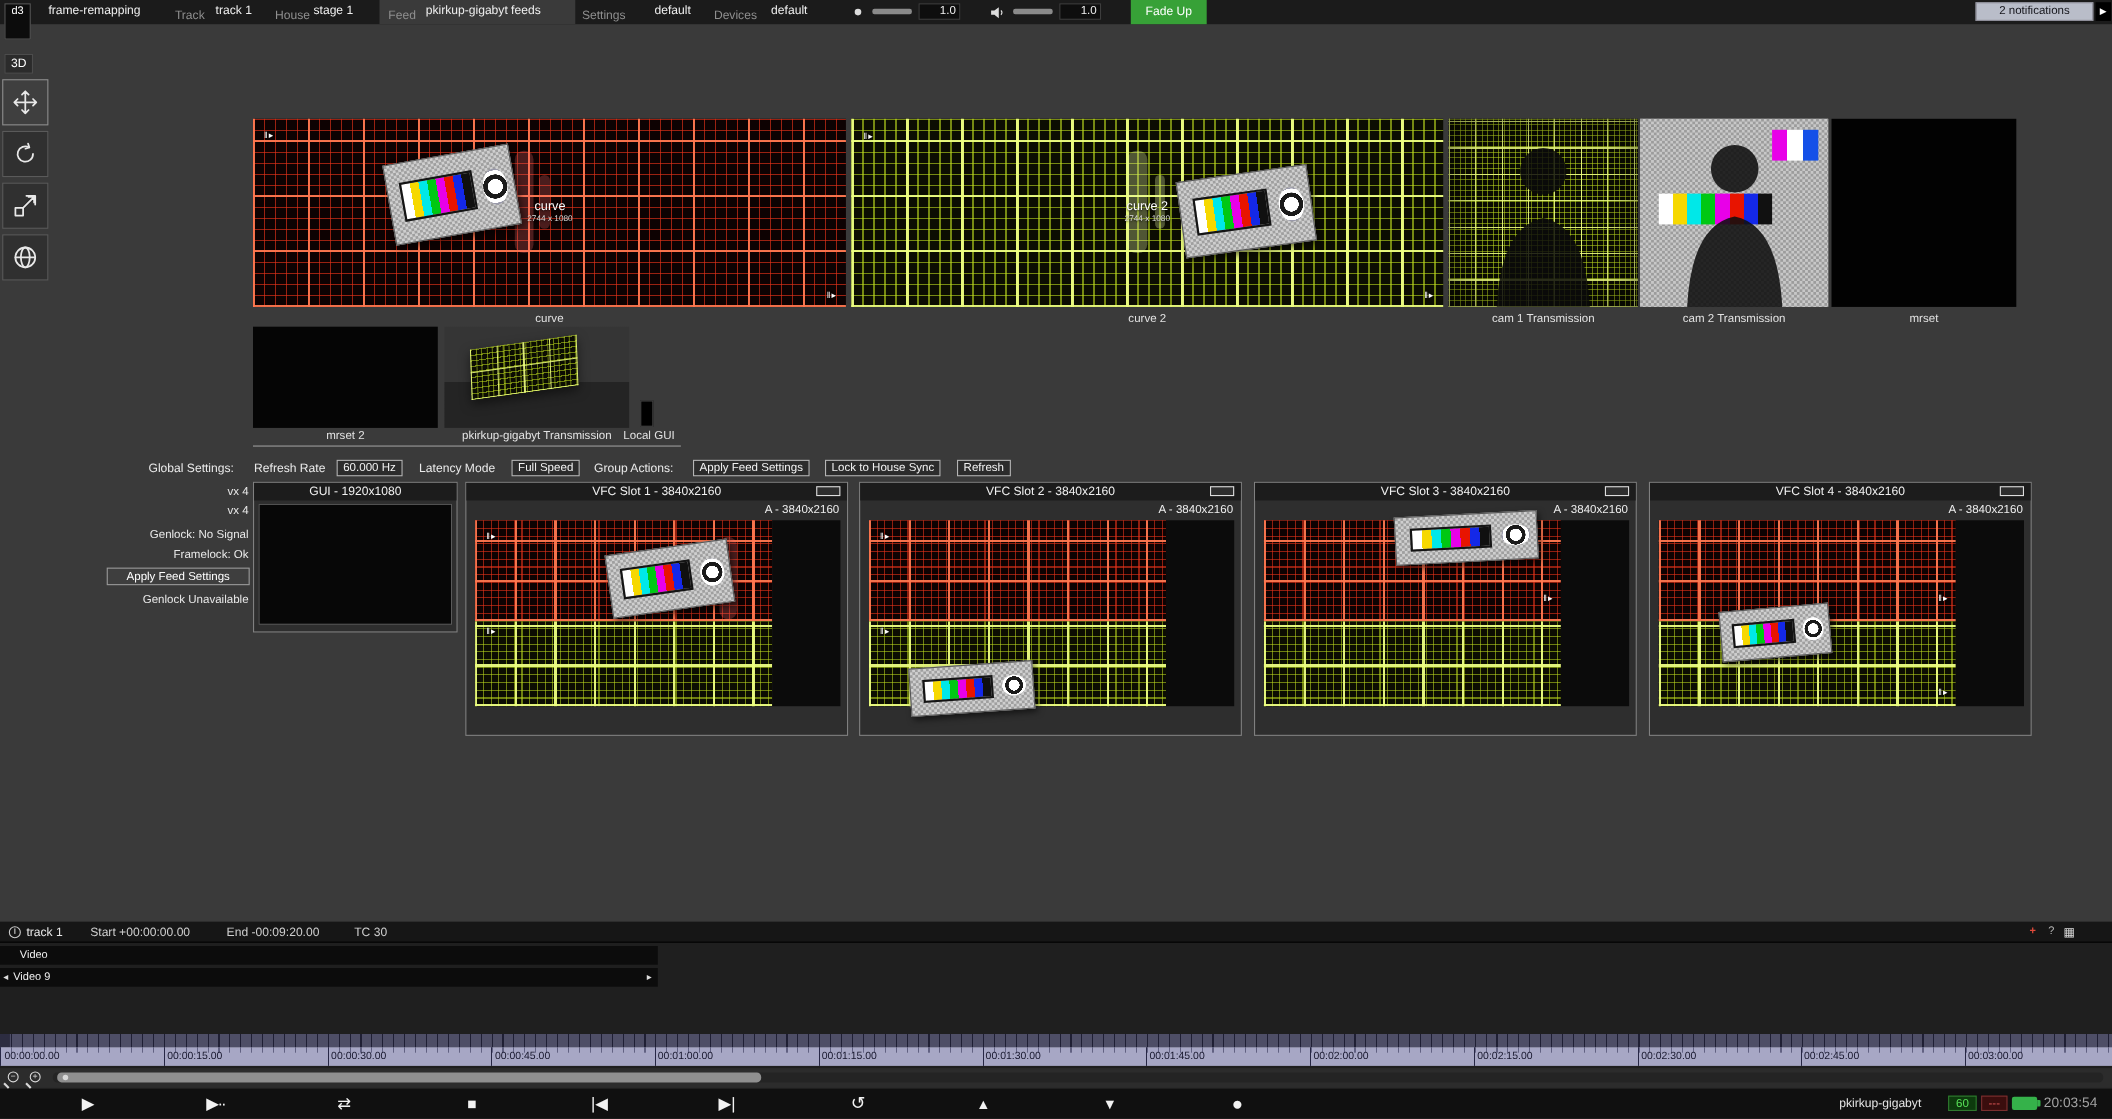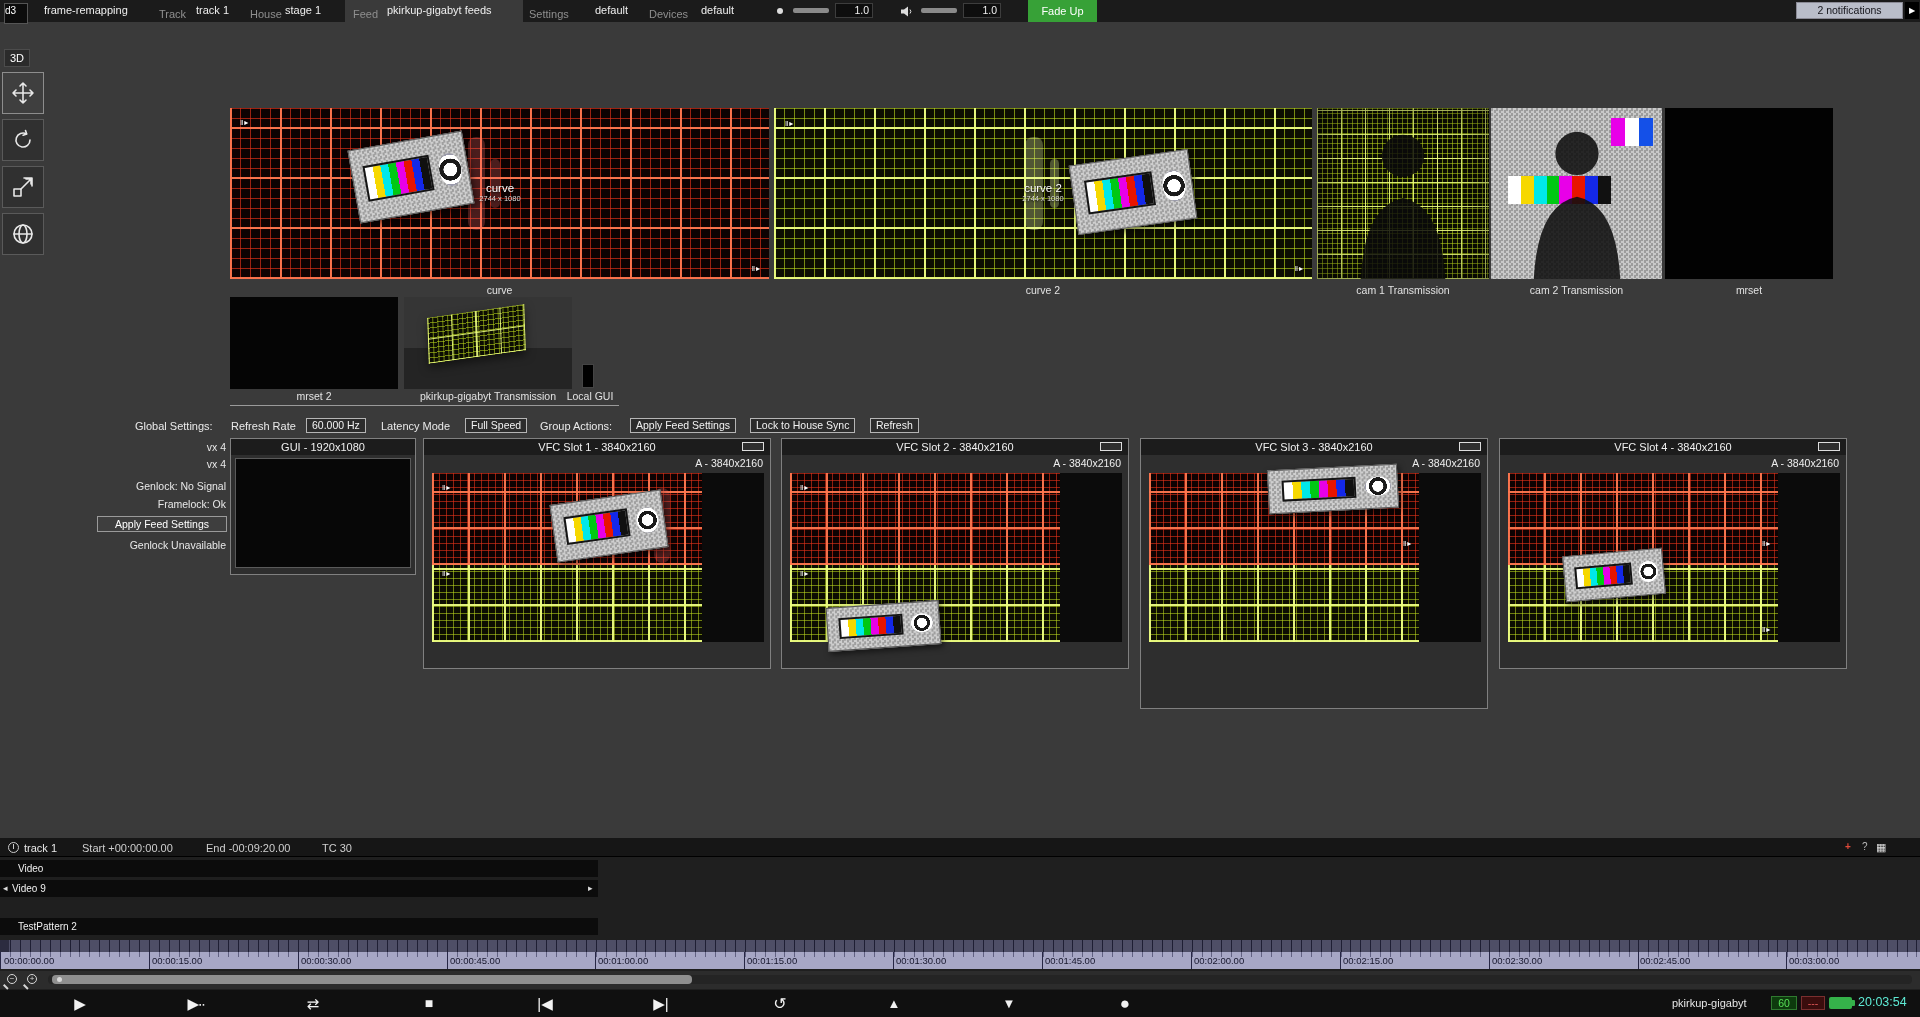--- a/index.html
+++ b/index.html
@@ -11,7 +11,7 @@
   #topbar{position:absolute;left:0;top:0;width:1920px;height:22px;background:#1b1b1b;z-index:50}
   #topbar .t-lbl{position:absolute;top:8px;color:#8f8f8f;font-size:11px;white-space:nowrap}
   #topbar .t-val{position:absolute;top:4px;color:#efefef;font-size:11px;white-space:nowrap}
-  .logo{position:absolute;left:4px;top:3px;width:24px;height:21px;background:#0c0c0c;border:1px solid #555;color:#fff;font-size:10px;line-height:13px}
+  .logo{position:absolute;left:4px;top:3px;width:24px;height:33px;background:#0c0c0c;border:1px solid #555;color:#fff;font-size:10px;text-align:center;line-height:13px}
   .feed-tab{position:absolute;left:345px;top:0;width:178px;height:22px;background:#3a3a3a}
   .feed-tab .t-lbl{left:8px}.feed-tab .t-val{left:42px}
   .slider{position:absolute;top:8px;height:5px;background:#8a8a8a;border-radius:2px}

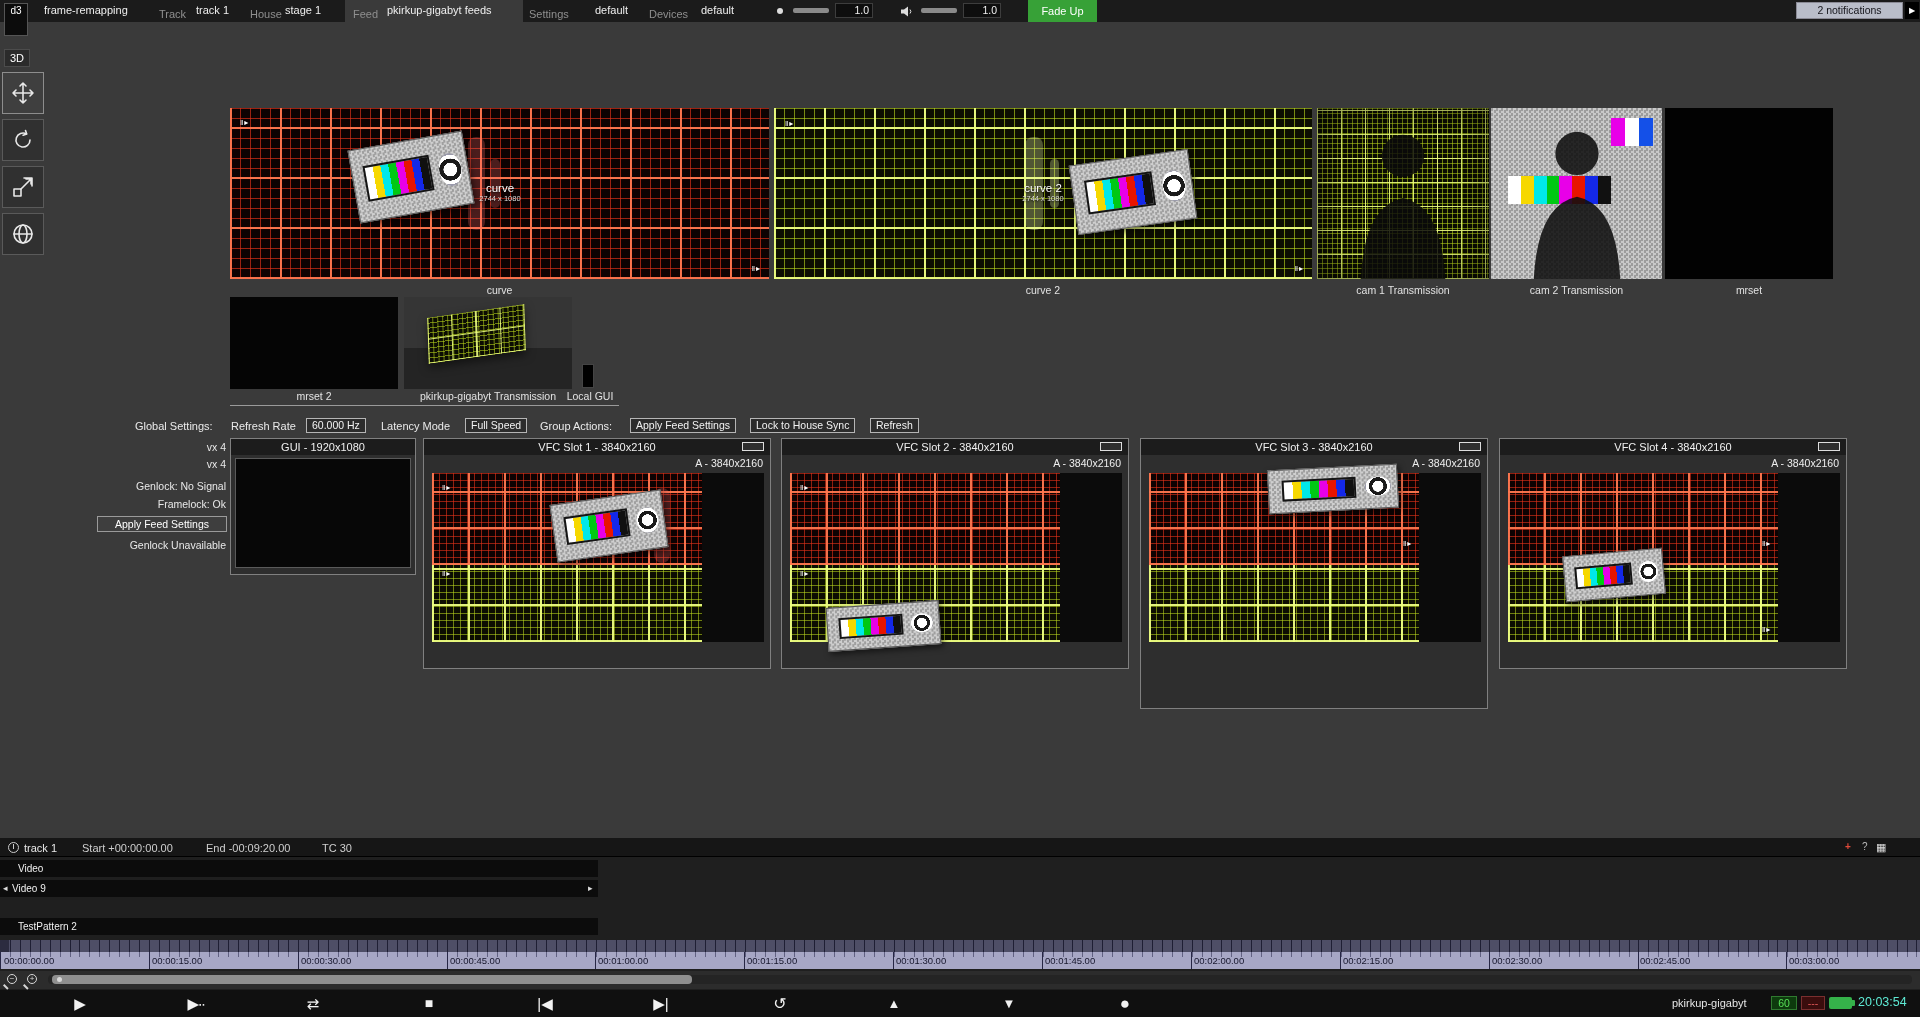--- a/index.html
+++ b/index.html
@@ -303,7 +303,7 @@
     </div>
   </div>
 
-  <div class="panel" style="left:1140px;width:348px;height:271px">
+  <div class="panel" style="left:1140px;width:348px;height:231px">
     <div class="panel-h">VFC Slot 3 - 3840x2160</div>
     <div class="checkbox"></div>
     <div class="panel-sub">A - 3840x2160</div>

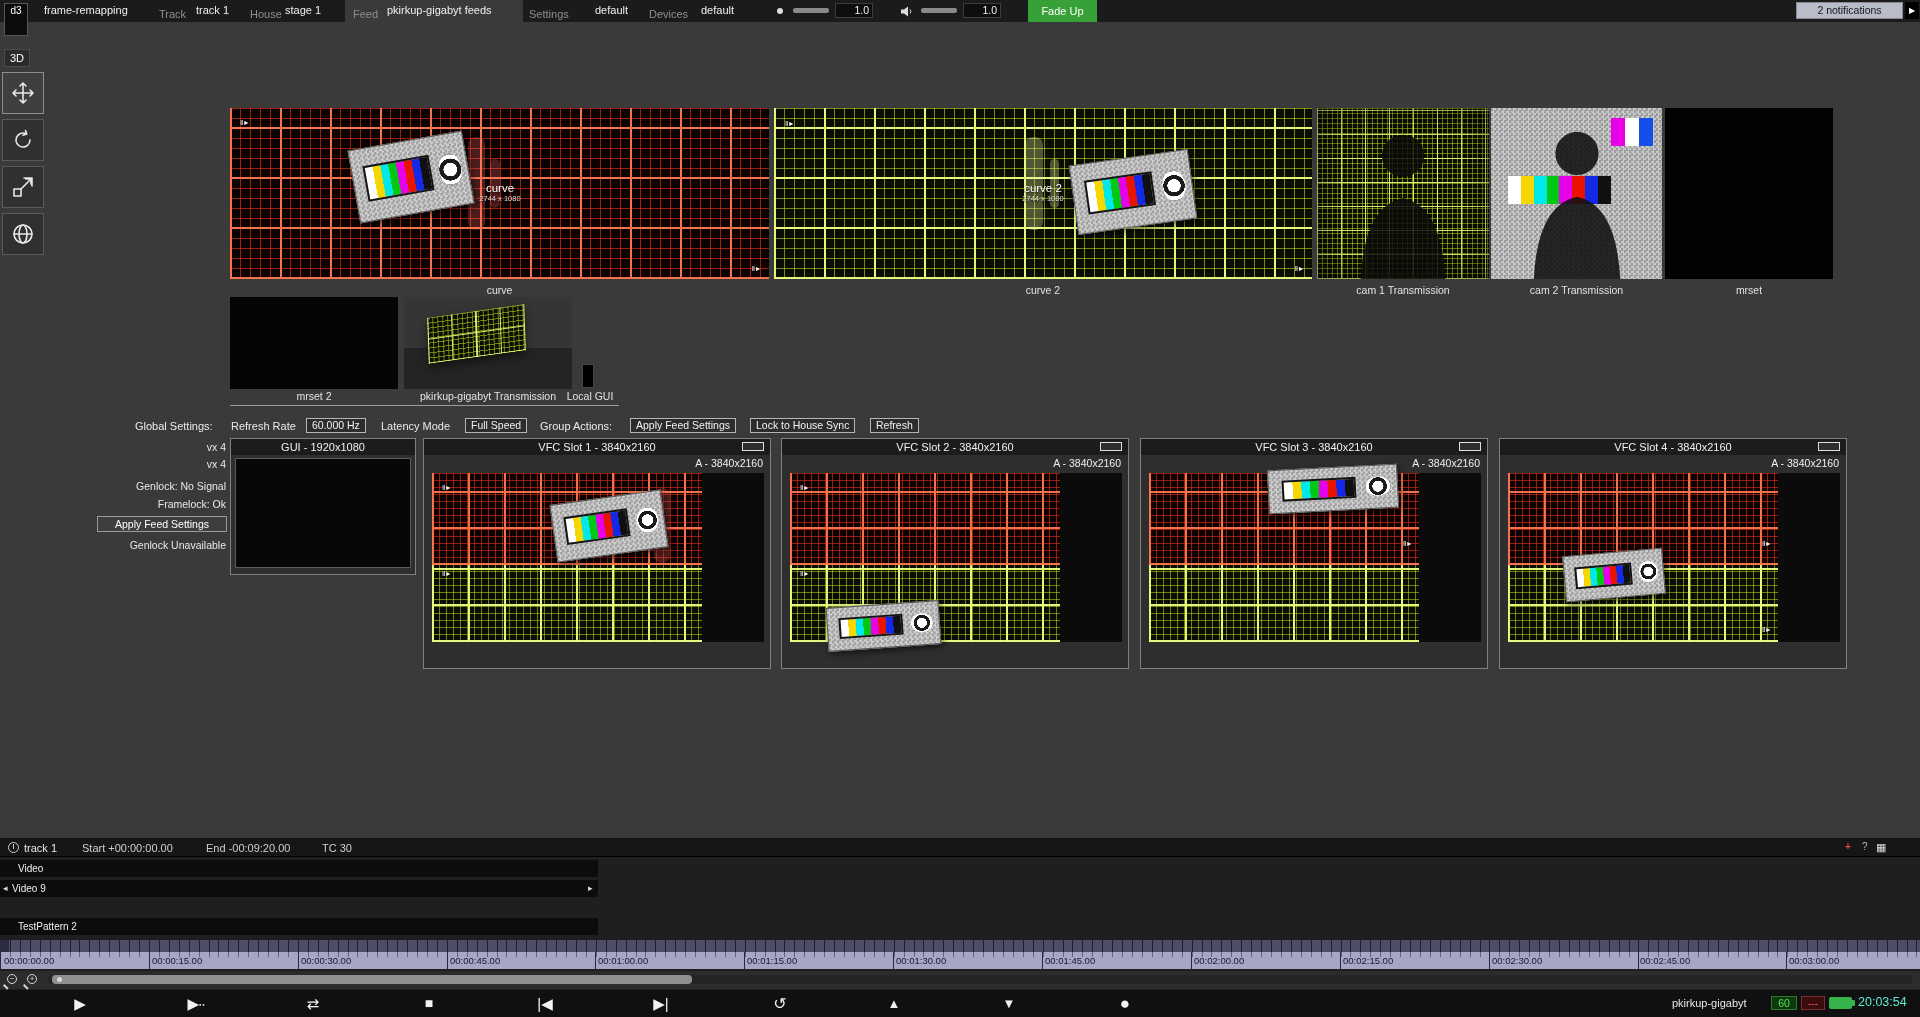--- a/index.html
+++ b/index.html
@@ -356,9 +356,6 @@
       <span class="lab" style="margin-left:12px">Video 9</span>
       <span class="row-arrow" style="left:588px">▸</span>
     </div>
-    <div class="tl-row" style="top:80px">
-      <span class="lab">TestPattern 2</span>
-    </div>
 
     <div class="ruler-top"></div>
     <div class="playblock"></div>

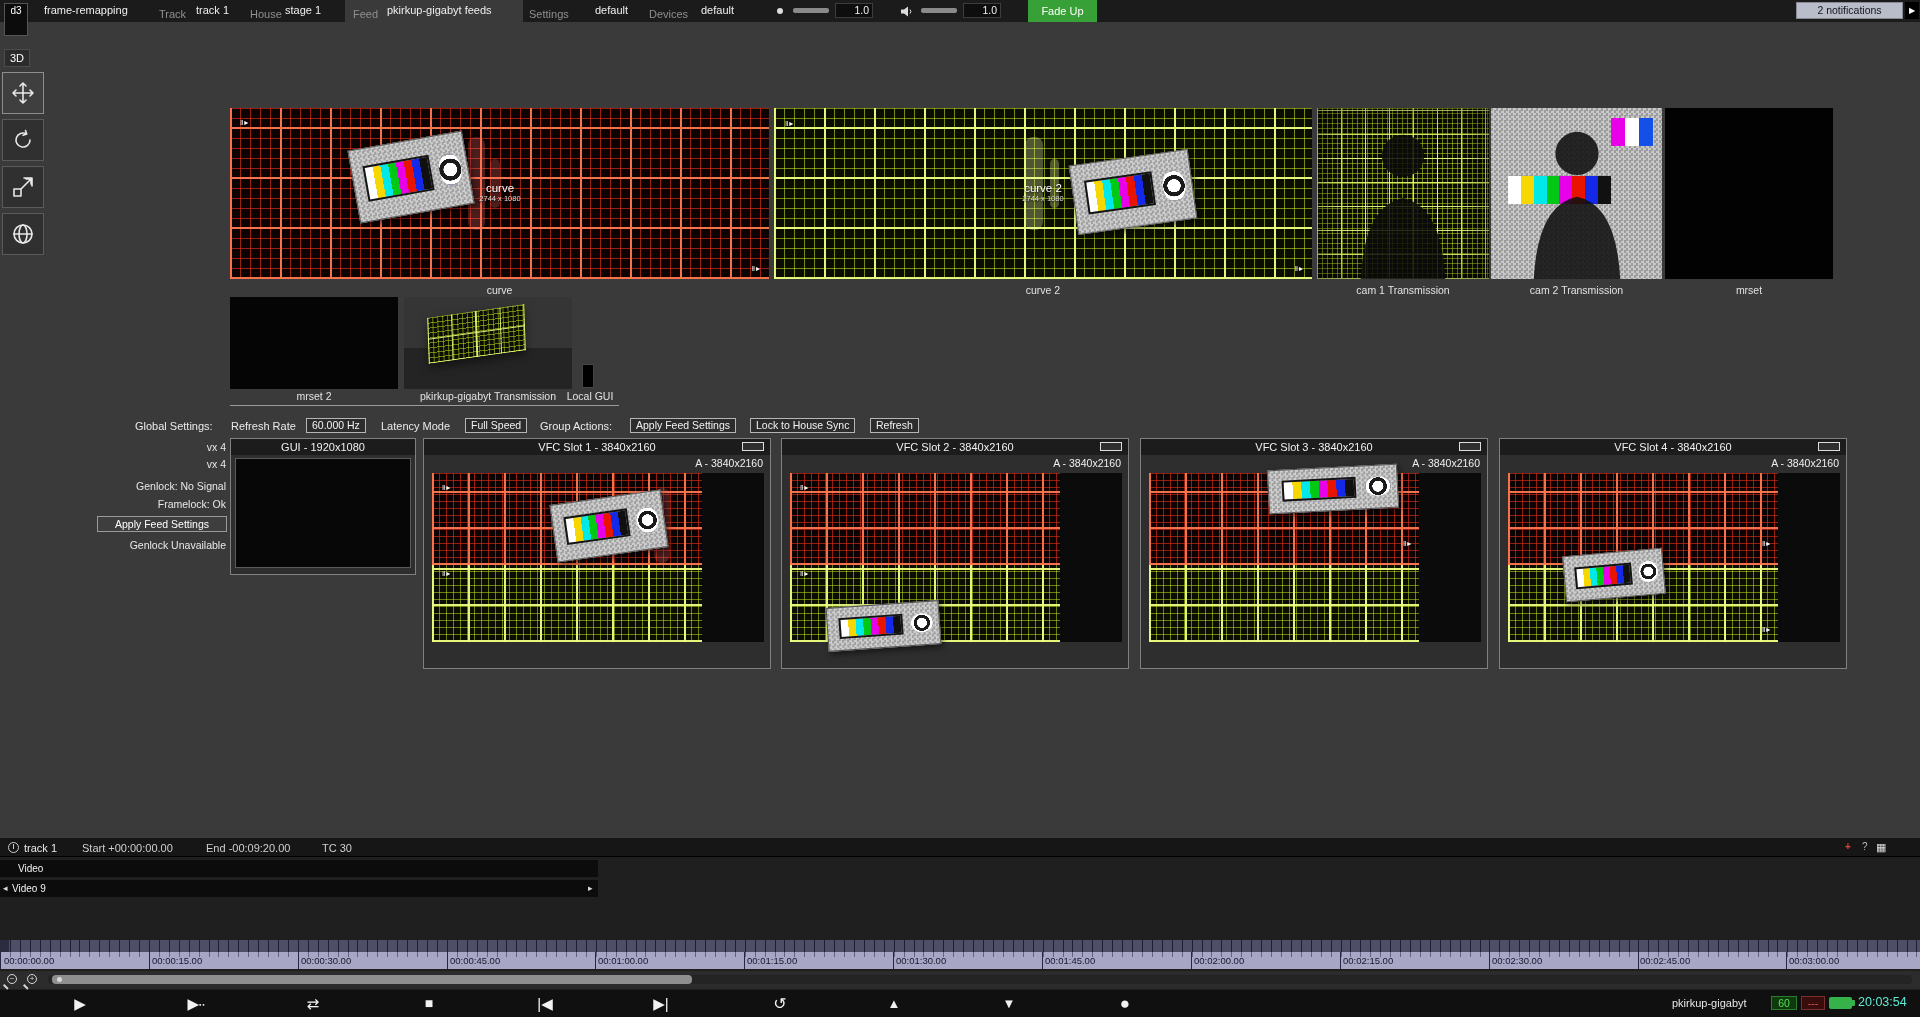--- a/index.html
+++ b/index.html
@@ -123,7 +123,7 @@
   .st-link{position:absolute;left:1801px;top:6px;width:24px;height:14px;background:#3a0d0d;border:1px solid #7a2f2f;color:#e05757;font-size:10.5px;text-align:center;line-height:12px}
   .battery{position:absolute;left:1829px;top:7px;width:23px;height:12px;background:#35b24a;border-radius:2px}
   .battery::after{content:"";position:absolute;right:-3px;top:3px;width:3px;height:6px;background:#35b24a;border-radius:0 1px 1px 0}
-  .st-clock{position:absolute;left:1858px;top:5px;font-size:12.5px;color:#5eead4;white-space:nowrap}
+  .st-clock{position:absolute;left:1858px;top:5px;font-size:12.5px;color:#a3a3a3;white-space:nowrap}
 </style>
 </head>
 <body>

